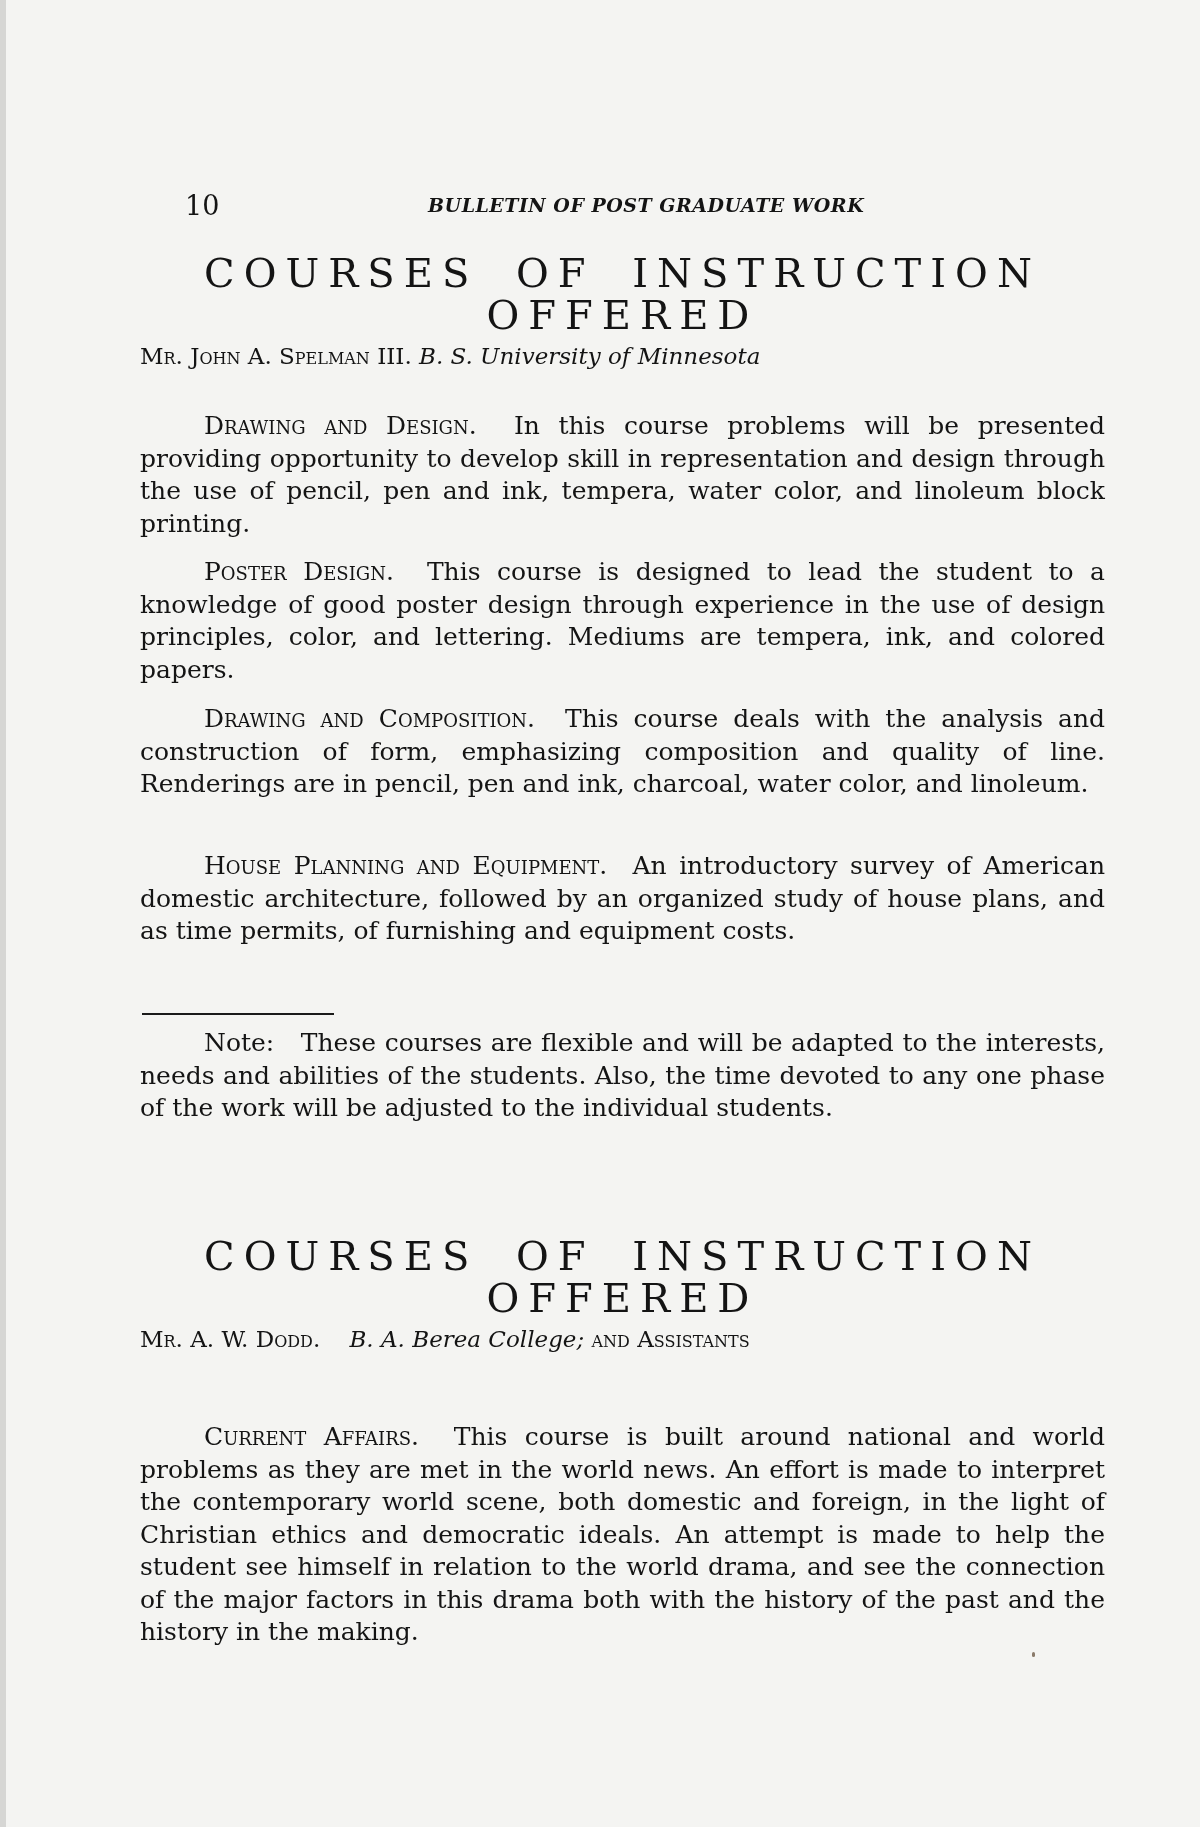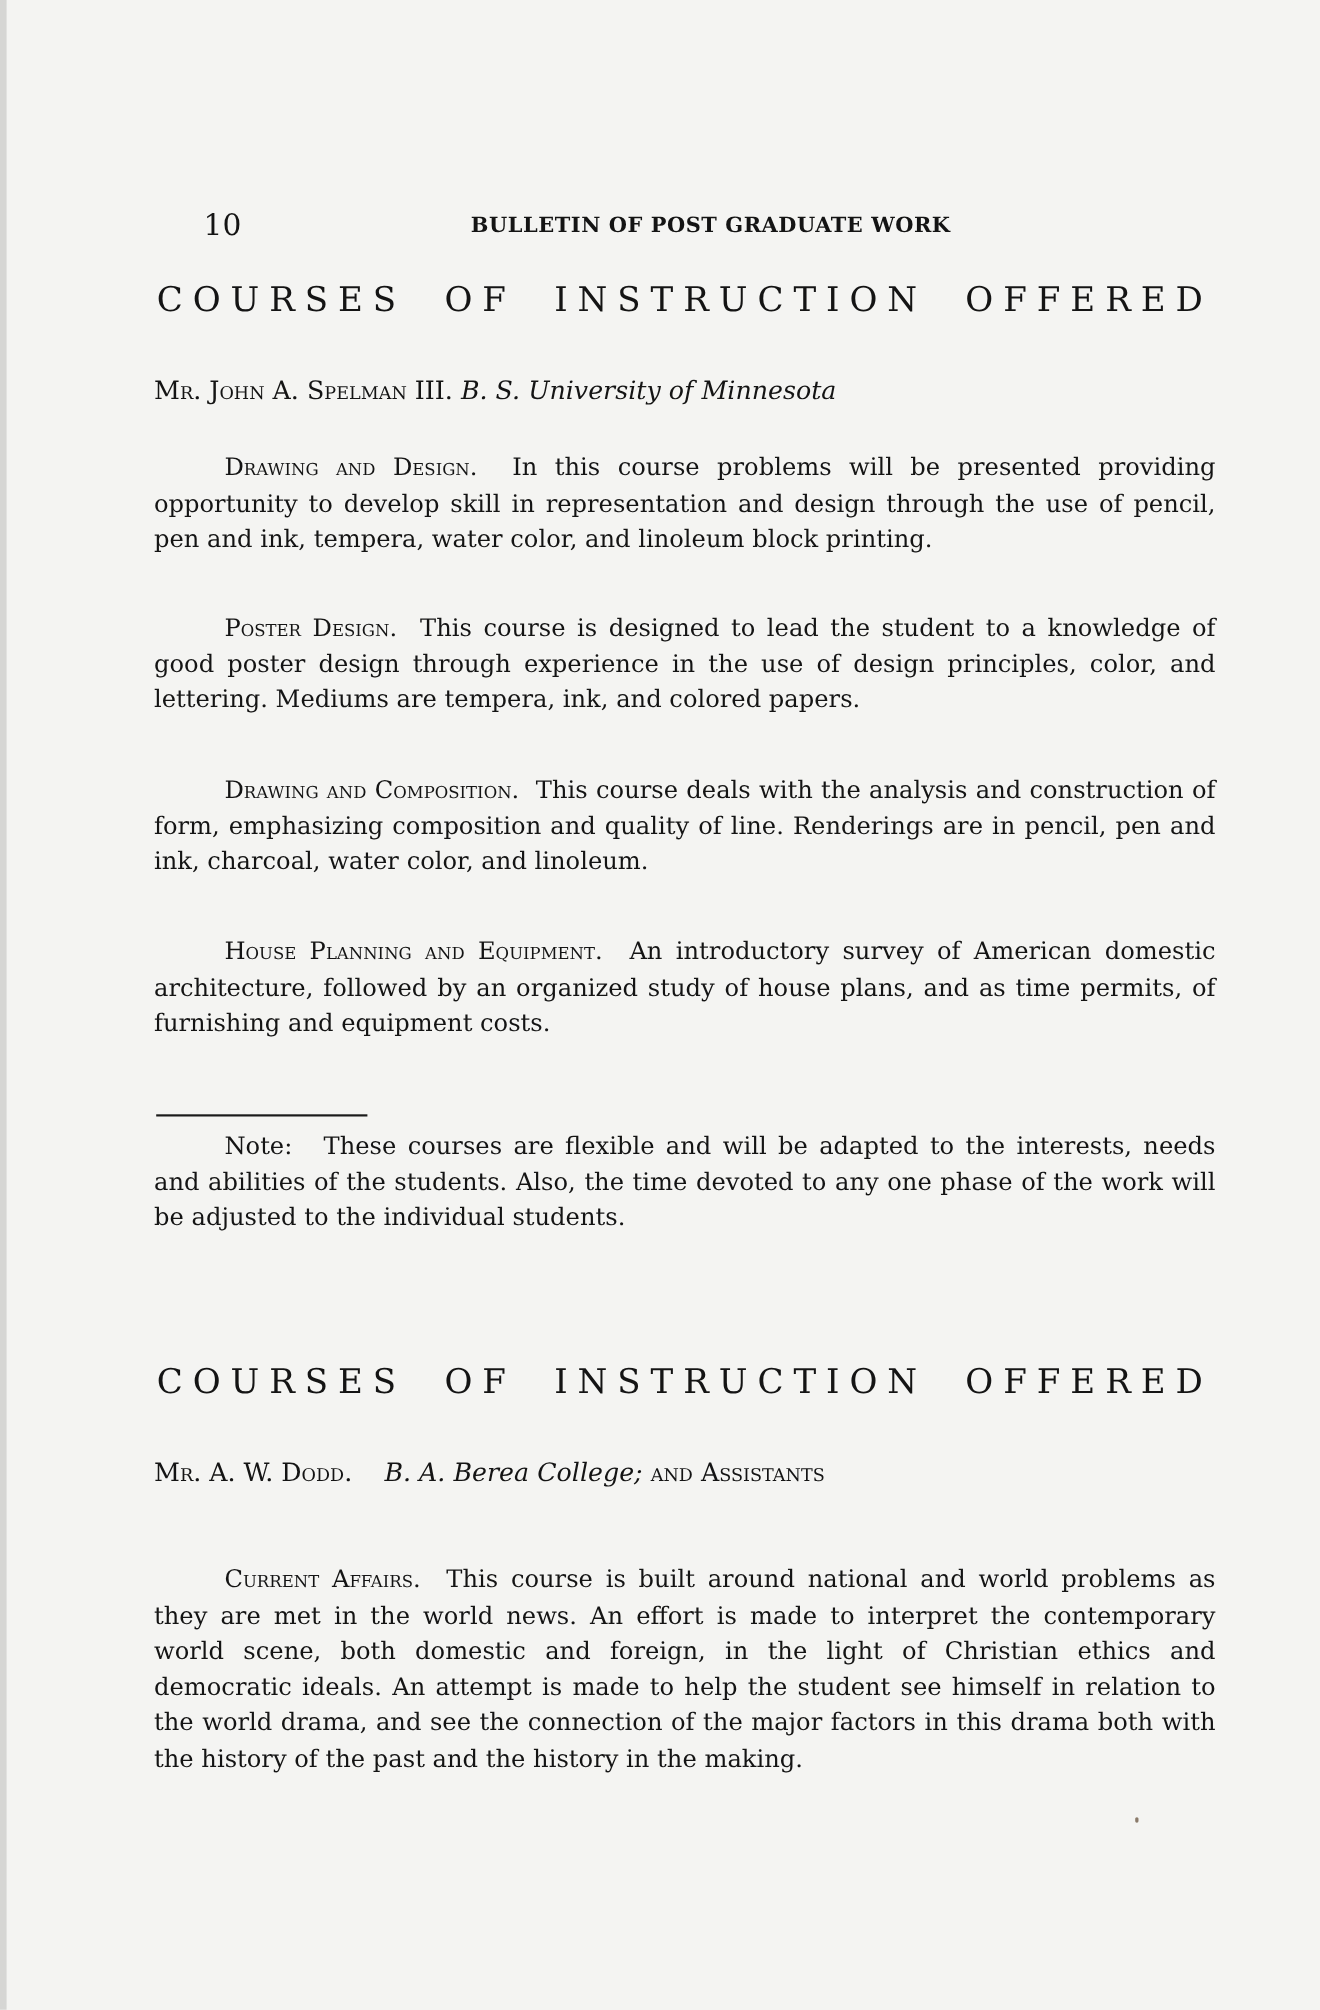--- a/index.html
+++ b/index.html
@@ -12,7 +12,7 @@
   .page-edge { position: absolute; left: 0; top: 0; width: 6px; height: 1827px; background: #d6d6d4; }
   .abs { position: absolute; margin-left: 48px; }
   .pgnum { left: 137px; top: 190px; font-size: 27px; }
-  .running { left: 380px; top: 194px; font-size: 19px; font-weight: bold; letter-spacing: 0.5px; }
+  .running { left: 380px; top: 194px; font-size: 19px; font-weight: bold; letter-spacing: 0.5px; font-style: italic; }
   .heading {
     position: absolute; left: 140px; width: 965px; text-align: center;
     font-size: 31px; letter-spacing: 9px; line-height: 42px; font-weight: normal;

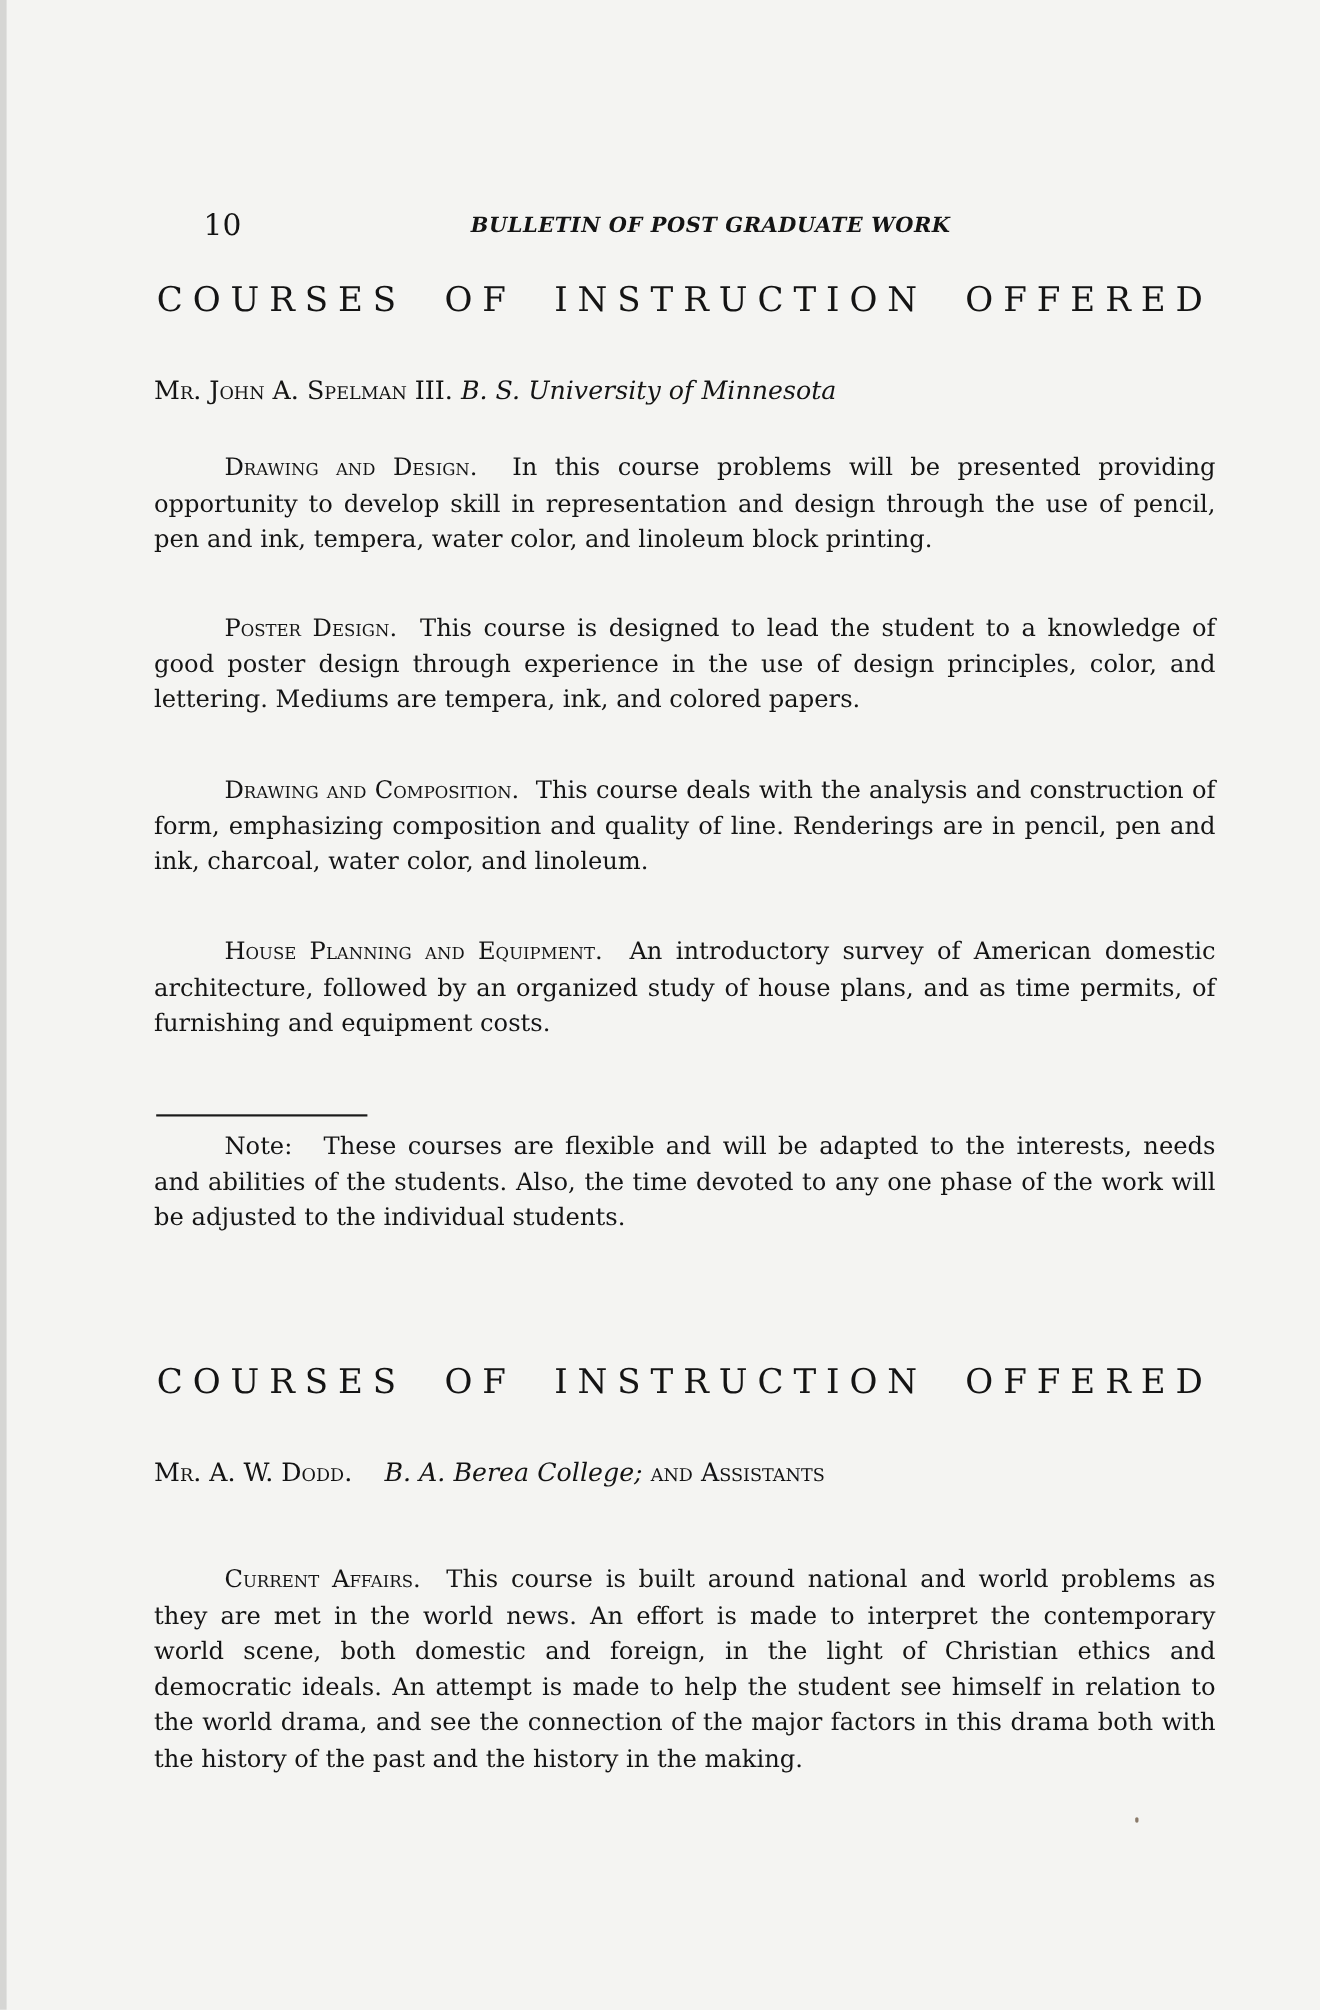--- a/index.html
+++ b/index.html
@@ -15,7 +15,7 @@
   .running { left: 380px; top: 194px; font-size: 19px; font-weight: bold; letter-spacing: 0.5px; font-style: italic; }
   .heading {
     position: absolute; left: 140px; width: 965px; text-align: center;
-    font-size: 31px; letter-spacing: 9px; line-height: 42px; font-weight: normal;
+    font-size: 40px; letter-spacing: 9px; line-height: 42px; font-weight: normal;
   }
   .h1 { top: 252px; }
   .h2 { top: 1235px; }

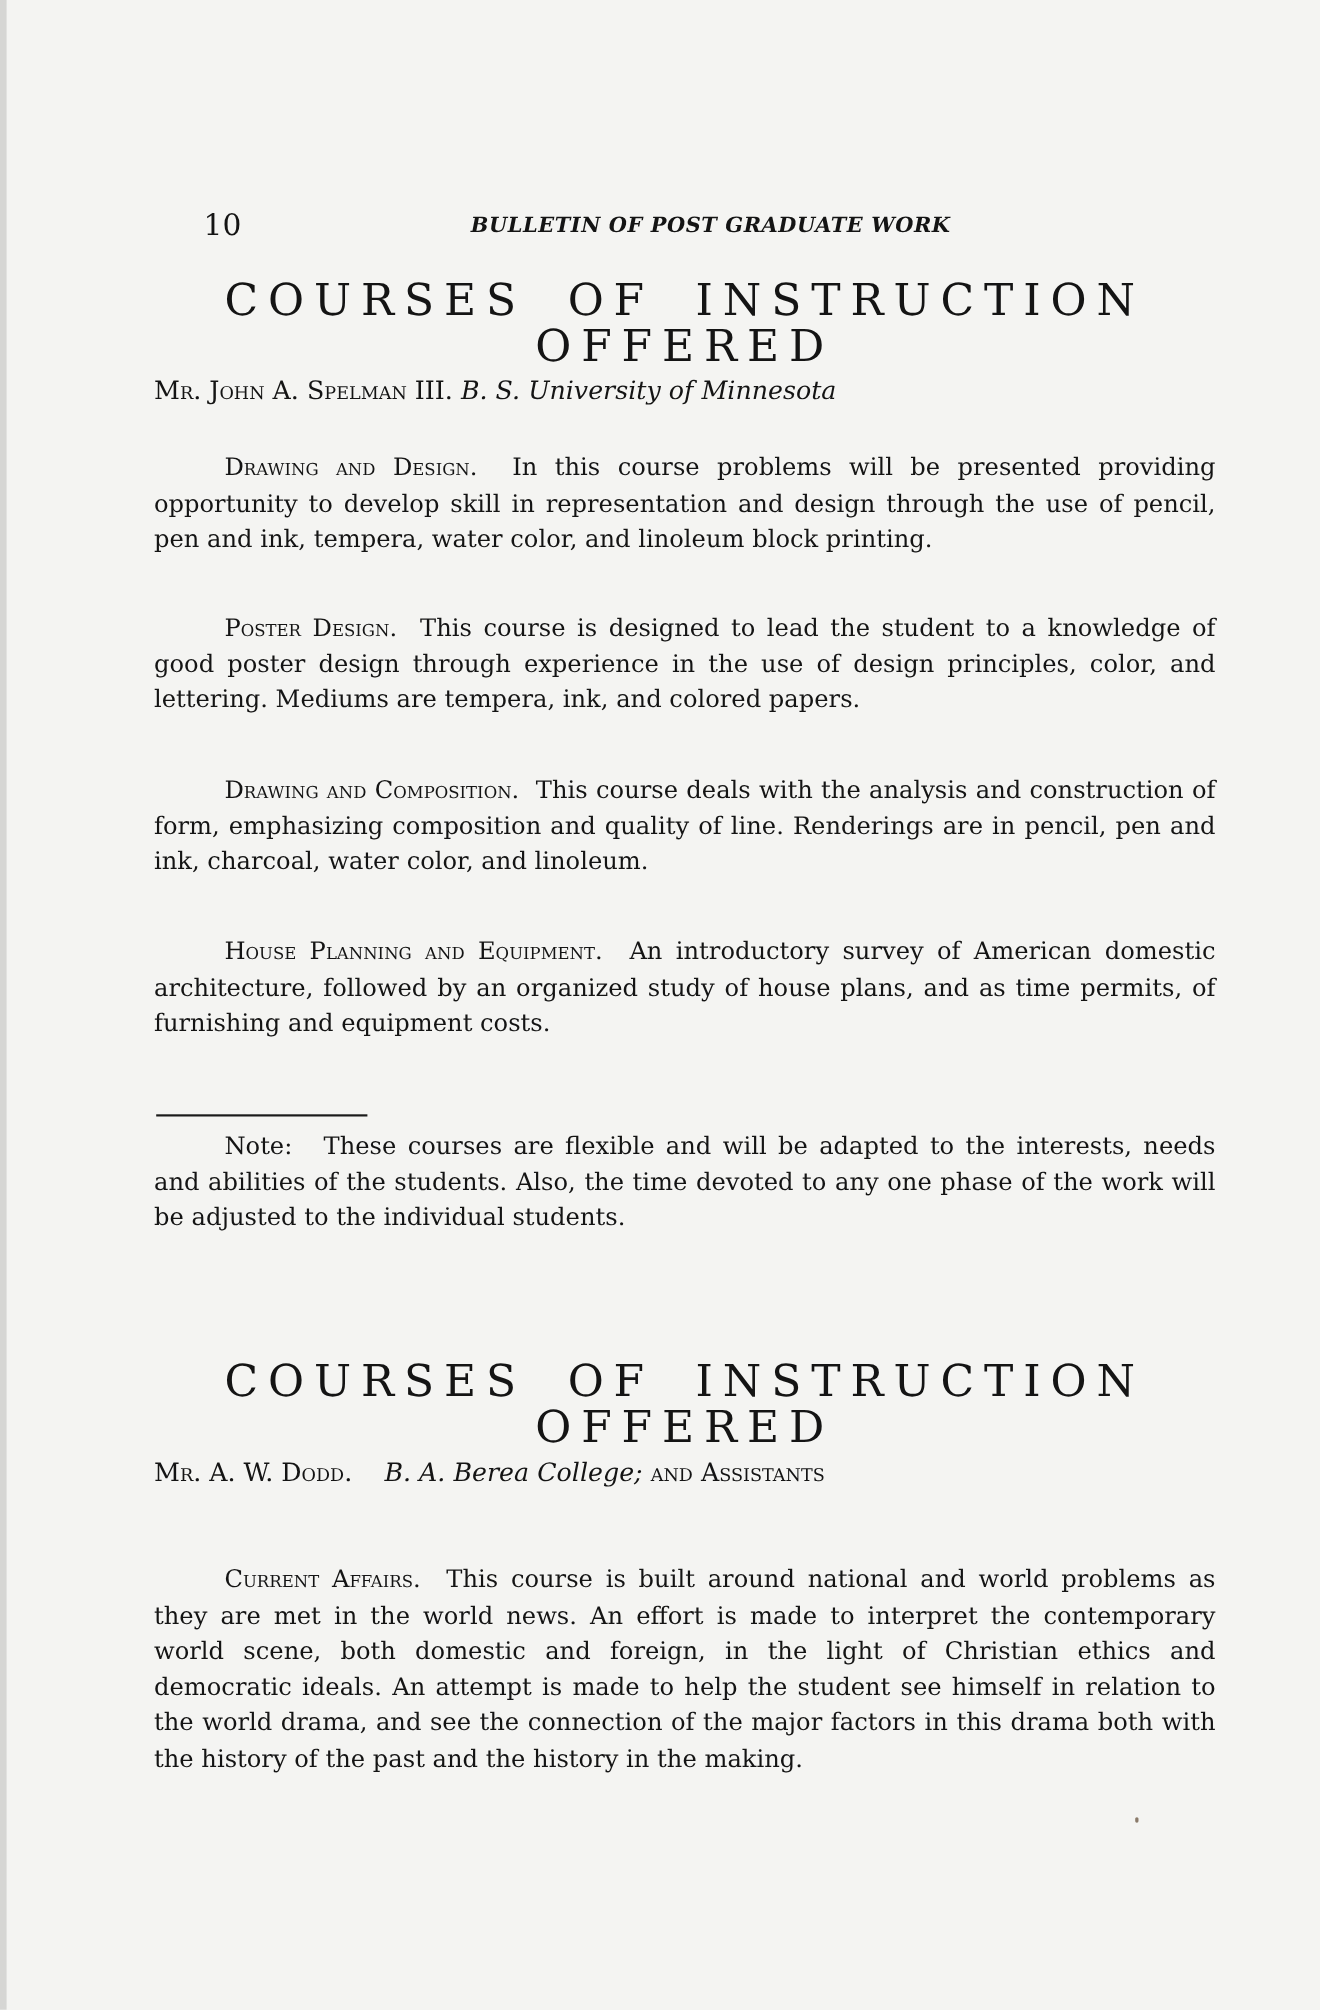--- a/index.html
+++ b/index.html
@@ -26,7 +26,7 @@
   .sc { font-variant: small-caps; }
   .it { font-style: italic; }
   .para {
-    position: absolute; left: 140px; width: 965px; font-size: 22px; line-height: 32.5px;
+    position: absolute; left: 140px; width: 965px; font-size: 25px; line-height: 32.5px;
     text-align: justify; margin: 0;
   }
   .indent { text-indent: 64px; }

